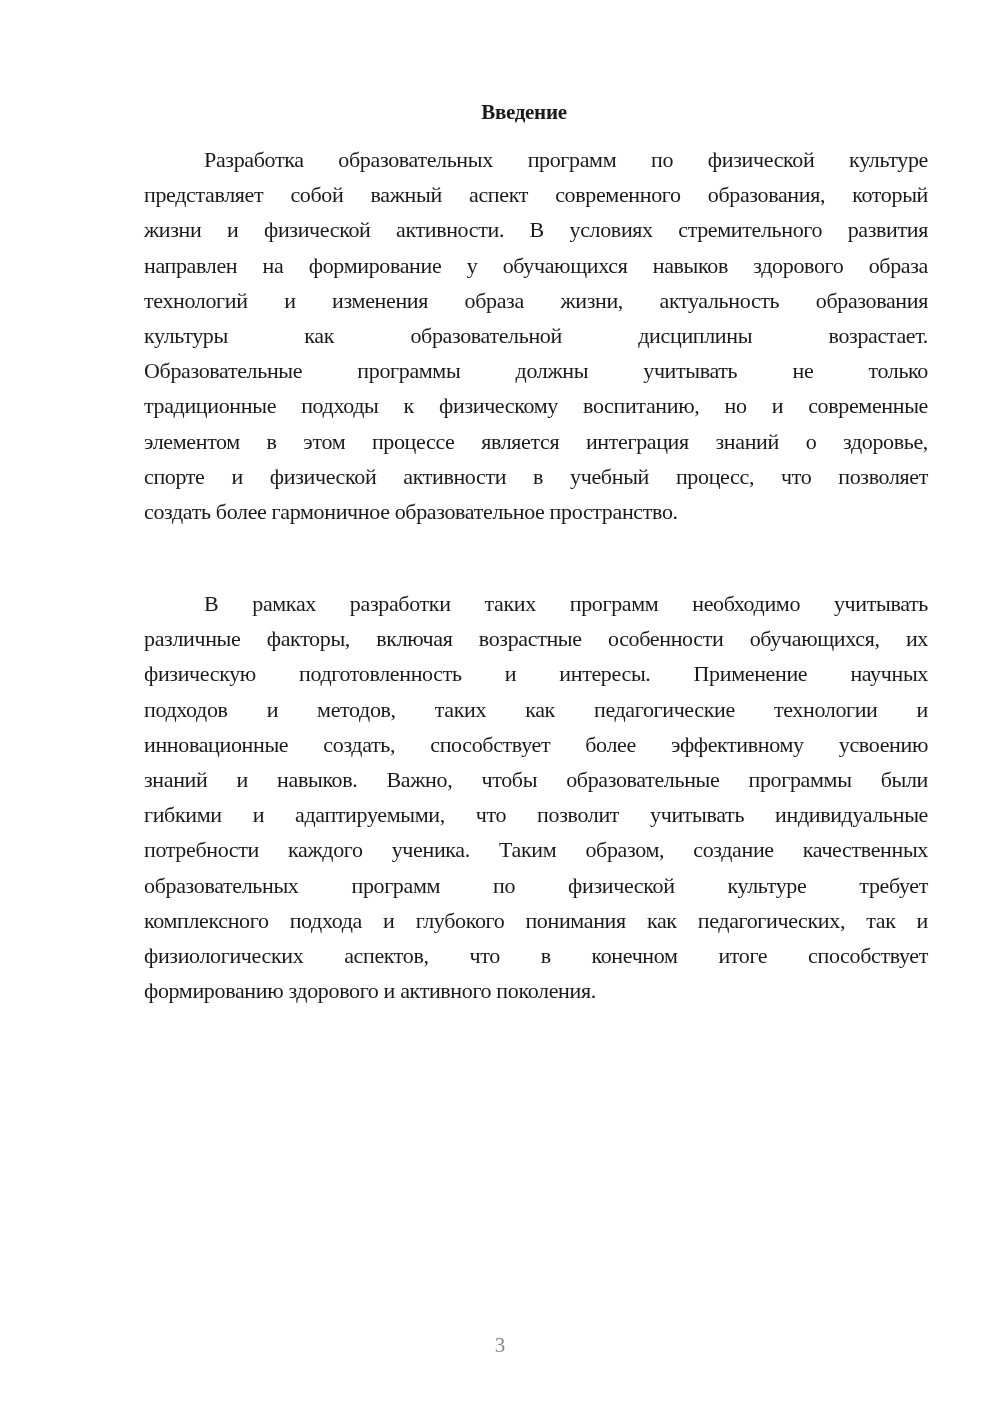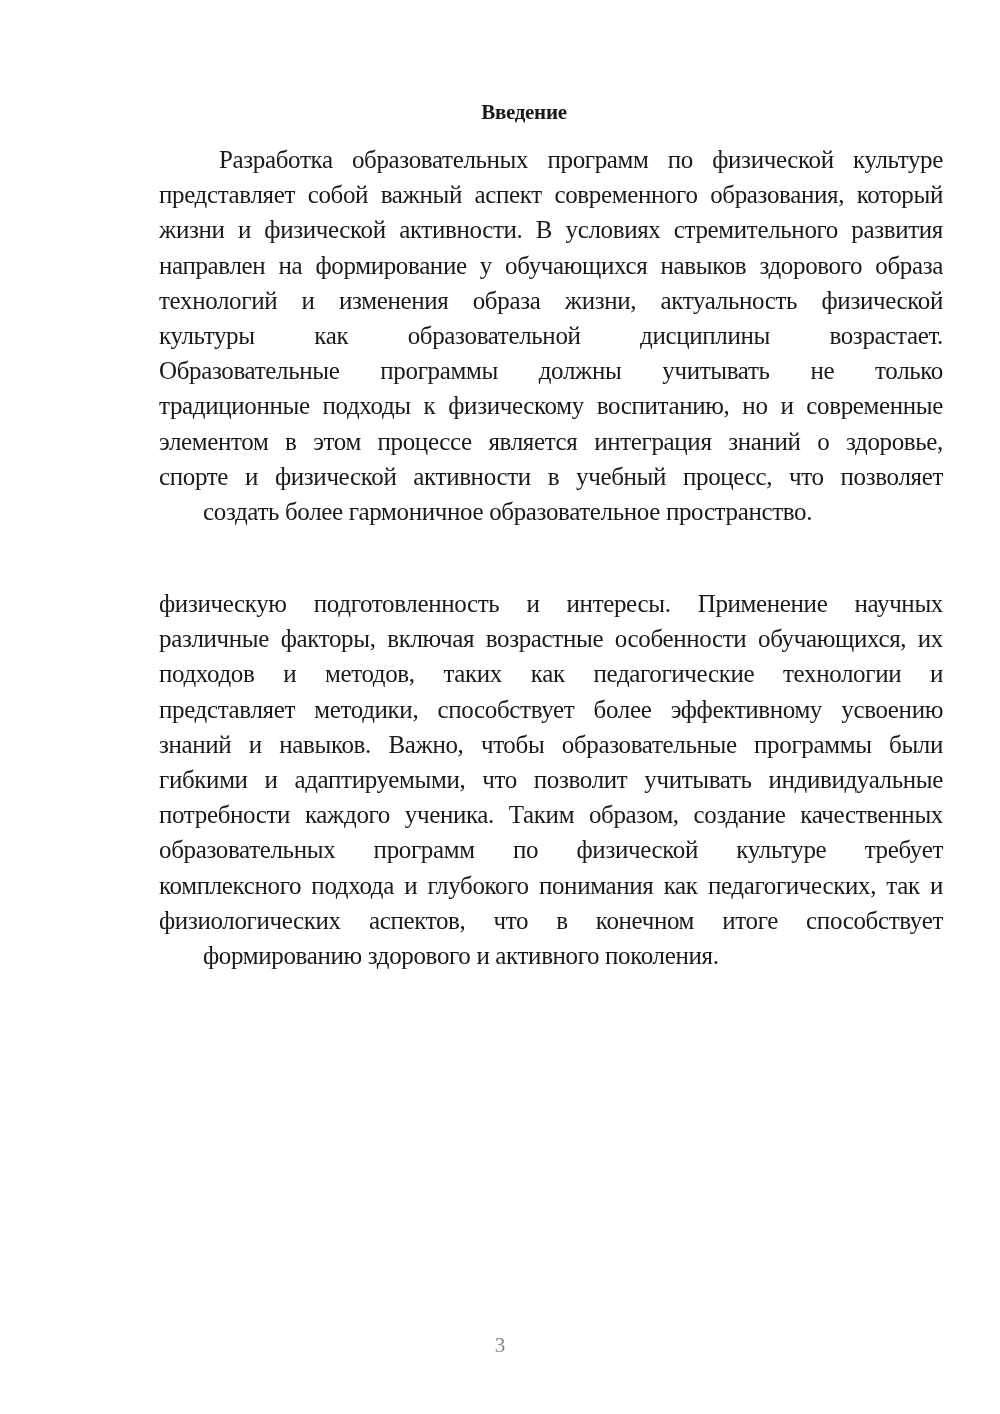--- a/index.html
+++ b/index.html
@@ -30,9 +30,9 @@
     }
     .para {
       position: absolute;
-      left: 159px;
+      left: 144px;
       width: 784px;
-      font-size: 25px;
+      font-size: 22px;
     }
     .line {
       display: block;

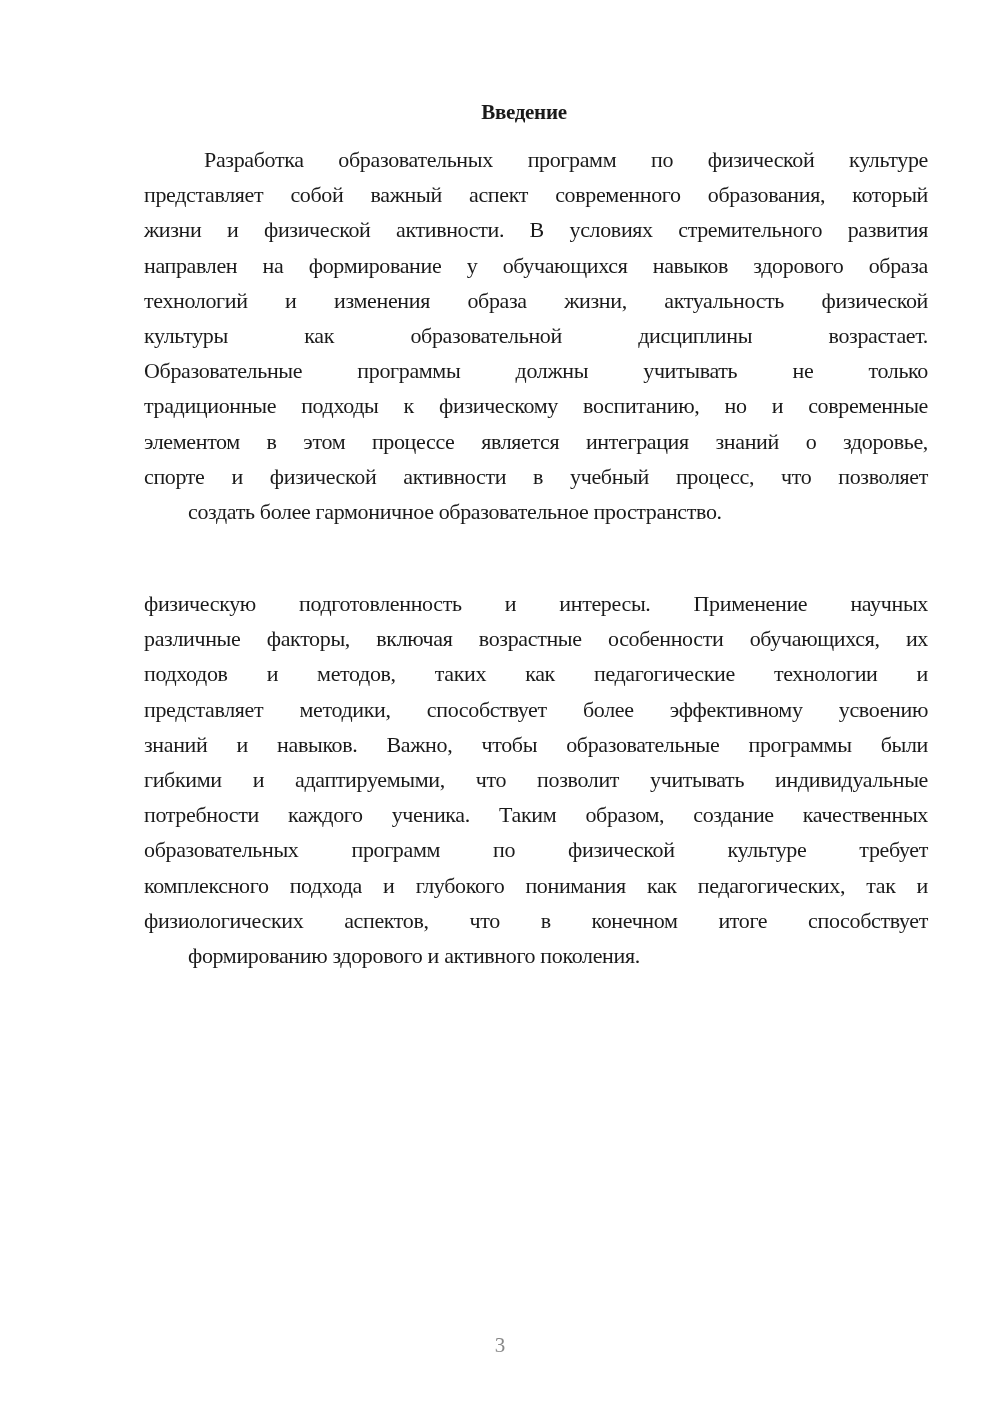--- a/index.html
+++ b/index.html
@@ -73,7 +73,7 @@
     <span class="line">представляет собой важный аспект современного образования, который</span>
     <span class="line">жизни и физической активности. В условиях стремительного развития</span>
     <span class="line">направлен на формирование у обучающихся навыков здорового образа</span>
-    <span class="line">технологий и изменения образа жизни, актуальность физической</span>
+    <span class="line">технологий и изменения образа жизни, актуальность образования</span>
     <span class="line">культуры как образовательной дисциплины возрастает.</span>
     <span class="line">Образовательные программы должны учитывать не только</span>
     <span class="line">традиционные подходы к физическому воспитанию, но и современные</span>

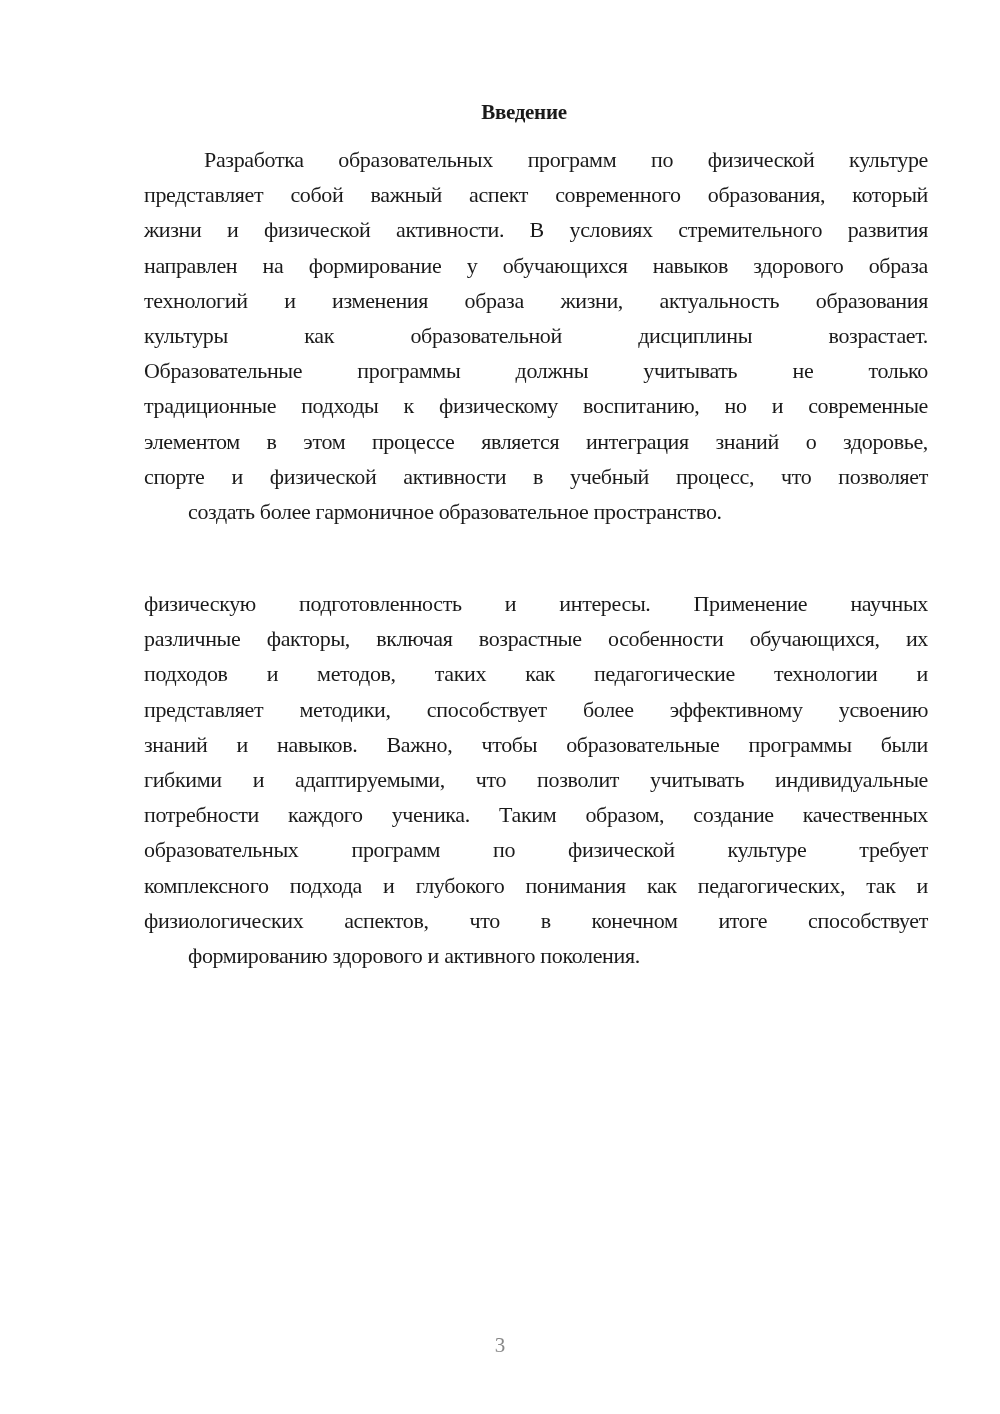--- a/index.html
+++ b/index.html
@@ -48,7 +48,6 @@
     }
     .line.last {
       text-align-last: left;
-      margin-left: 44px;
     }
     #para1 { top: 142px; }
     #para2 { top: 586px; }

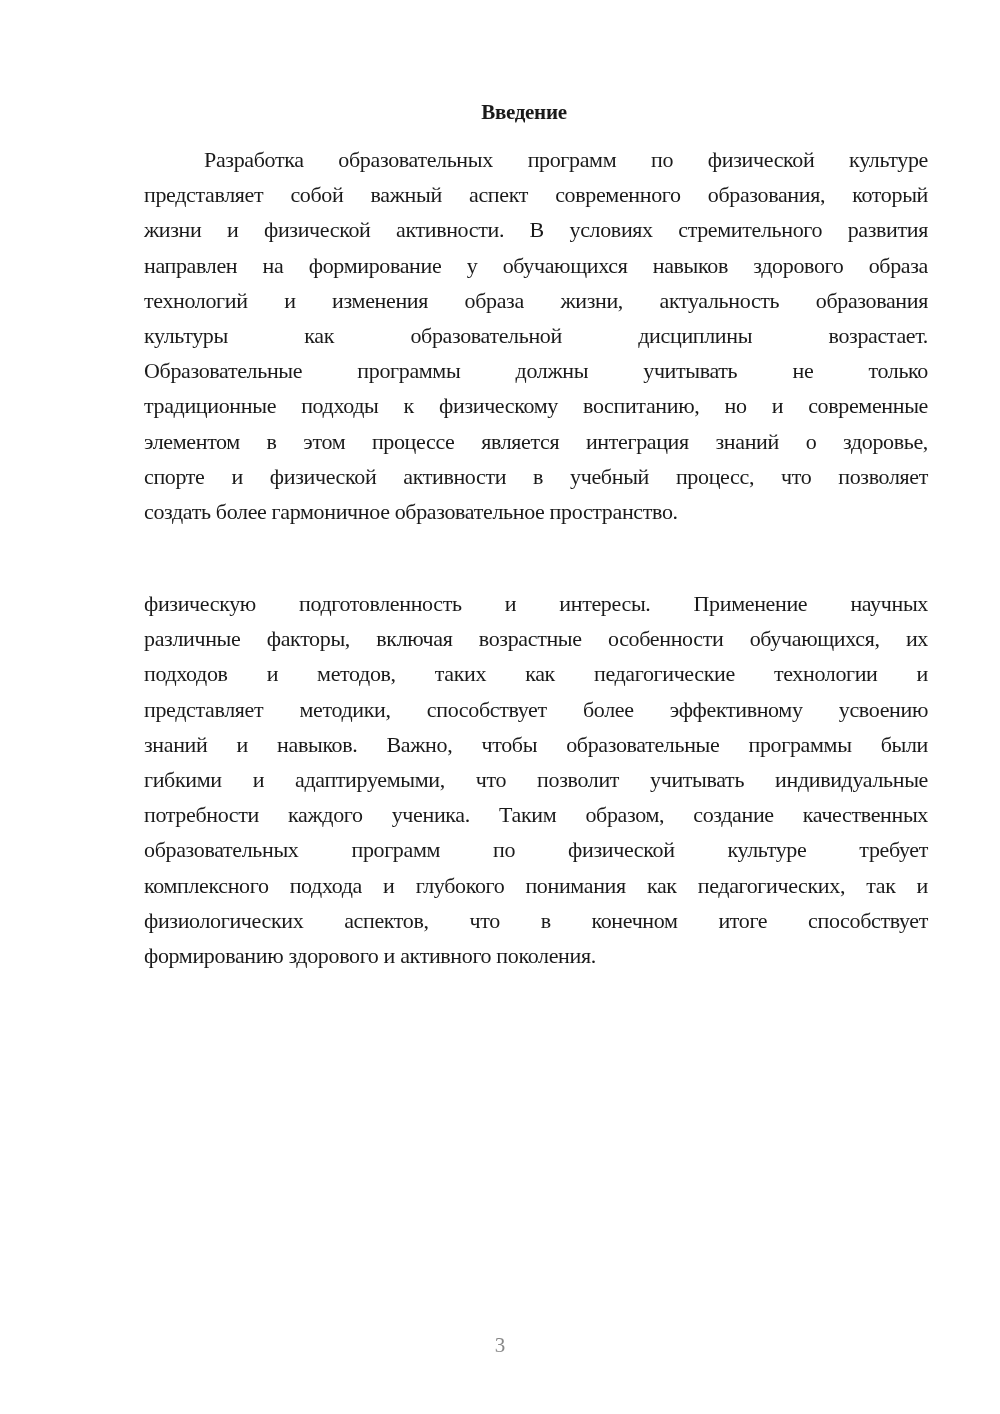--- a/index.html
+++ b/index.html
@@ -82,6 +82,7 @@
   </div>
 
   <div class="para" id="para2">
+    <span class="line first">В рамках разработки таких программ необходимо учитывать</span>
     <span class="line">физическую подготовленность и интересы. Применение научных</span>
     <span class="line">различные факторы, включая возрастные особенности обучающихся, их</span>
     <span class="line">подходов и методов, таких как педагогические технологии и</span>

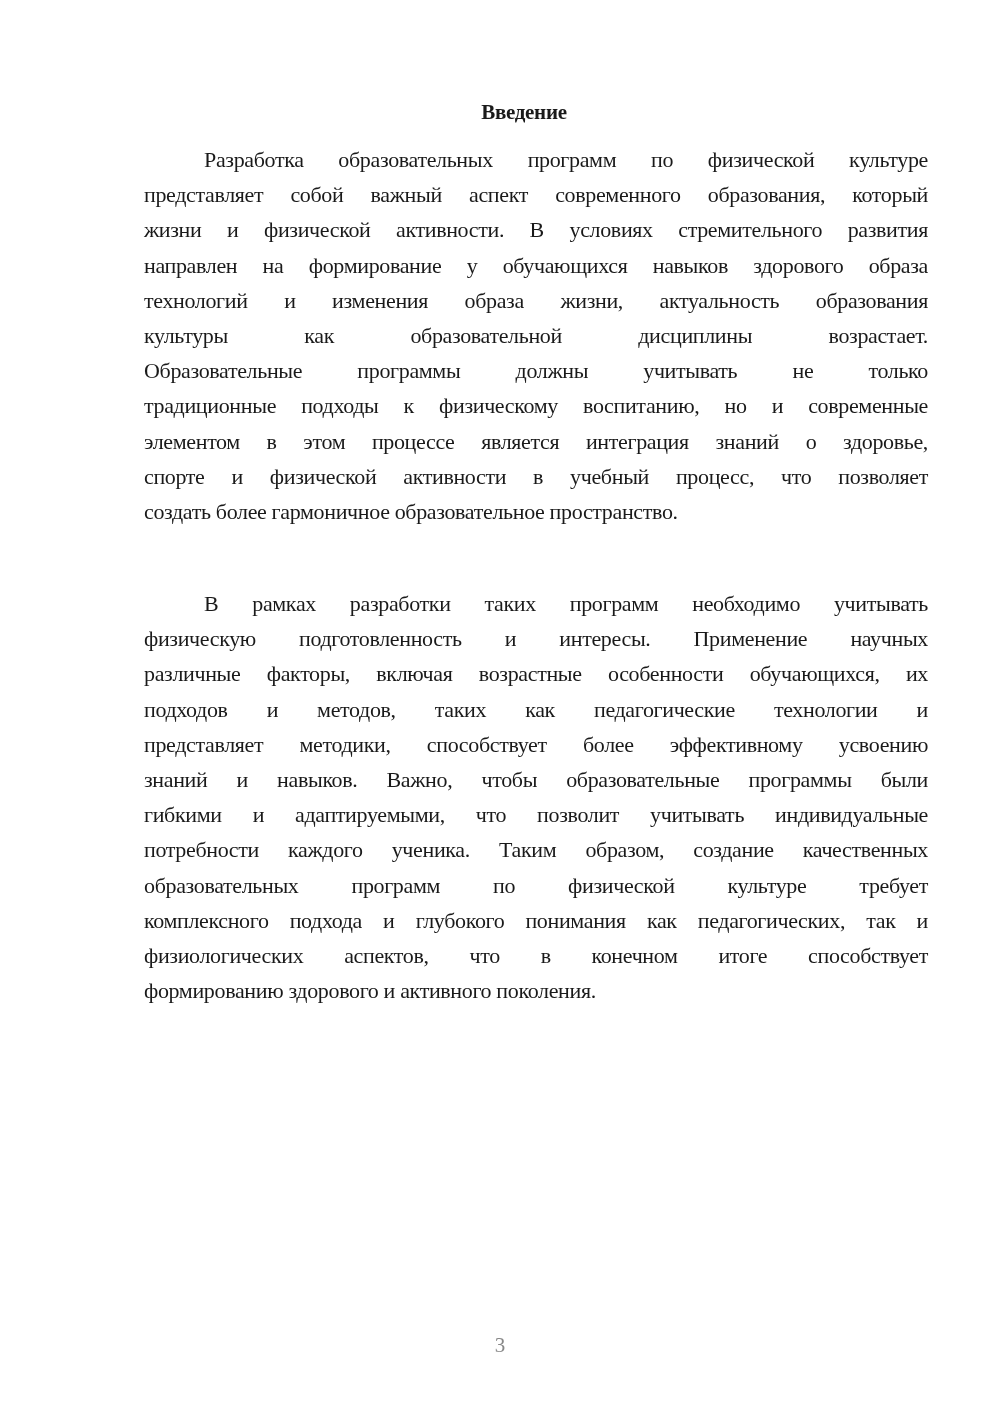--- a/index.html
+++ b/index.html
@@ -83,8 +83,8 @@
 
   <div class="para" id="para2">
     <span class="line first">В рамках разработки таких программ необходимо учитывать</span>
+    <span class="line">различные факторы, включая возрастные особенности обучающихся, их</span>
     <span class="line">физическую подготовленность и интересы. Применение научных</span>
-    <span class="line">различные факторы, включая возрастные особенности обучающихся, их</span>
     <span class="line">подходов и методов, таких как педагогические технологии и</span>
     <span class="line">представляет методики, способствует более эффективному усвоению</span>
     <span class="line">знаний и навыков. Важно, чтобы образовательные программы были</span>

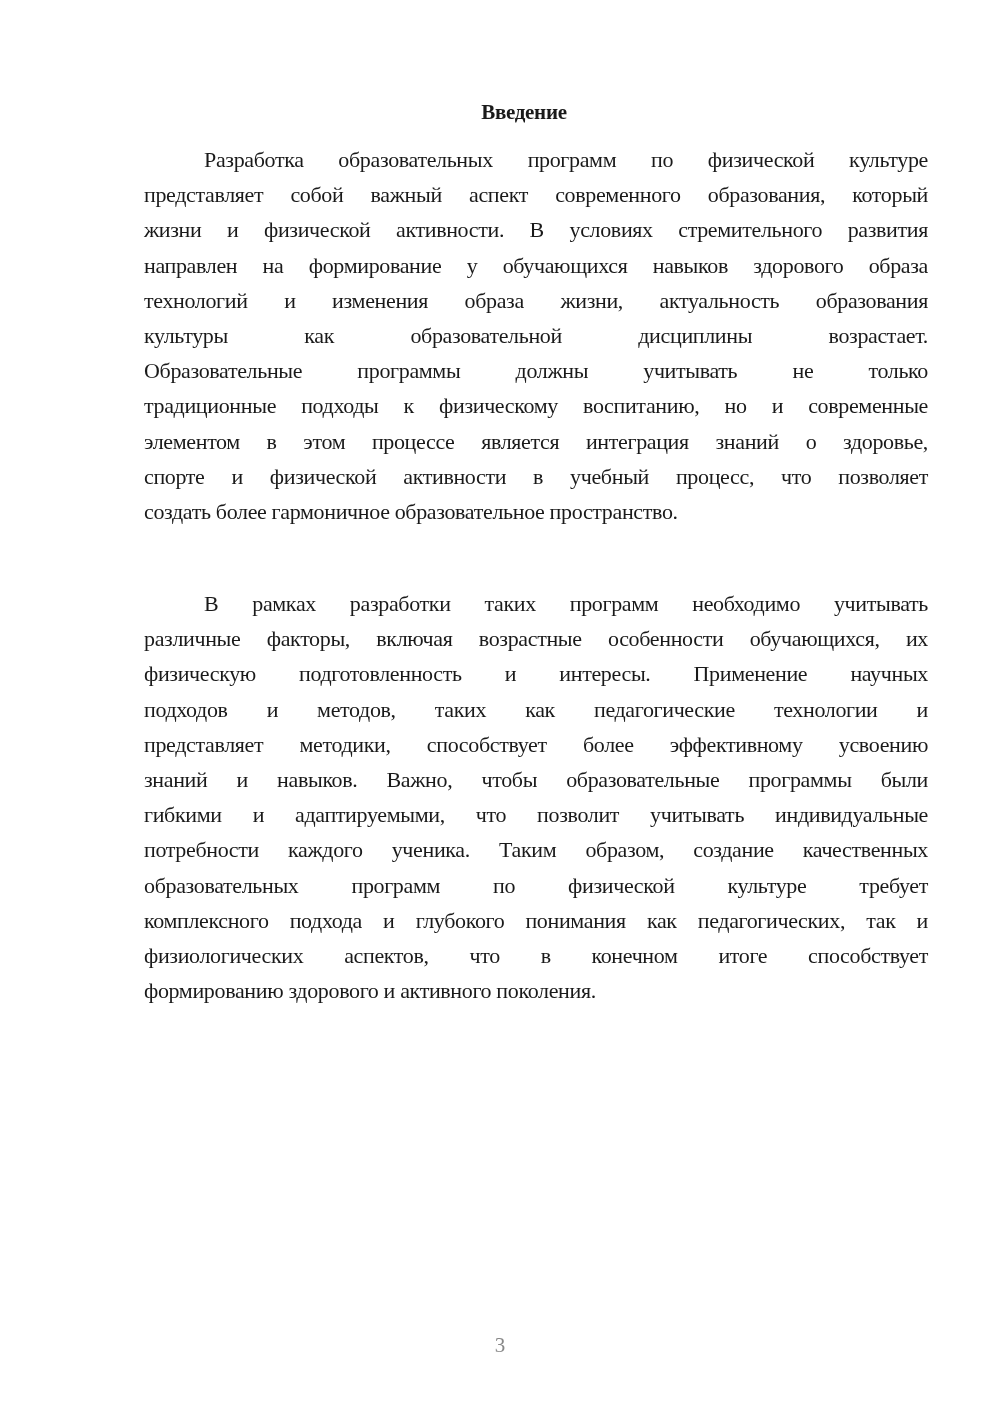--- a/index.html
+++ b/index.html
@@ -86,7 +86,7 @@
     <span class="line">различные факторы, включая возрастные особенности обучающихся, их</span>
     <span class="line">физическую подготовленность и интересы. Применение научных</span>
     <span class="line">подходов и методов, таких как педагогические технологии и</span>
-    <span class="line">представляет методики, способствует более эффективному усвоению</span>
+    <span class="line">инновационные создать, способствует более эффективному усвоению</span>
     <span class="line">знаний и навыков. Важно, чтобы образовательные программы были</span>
     <span class="line">гибкими и адаптируемыми, что позволит учитывать индивидуальные</span>
     <span class="line">потребности каждого ученика. Таким образом, создание качественных</span>

